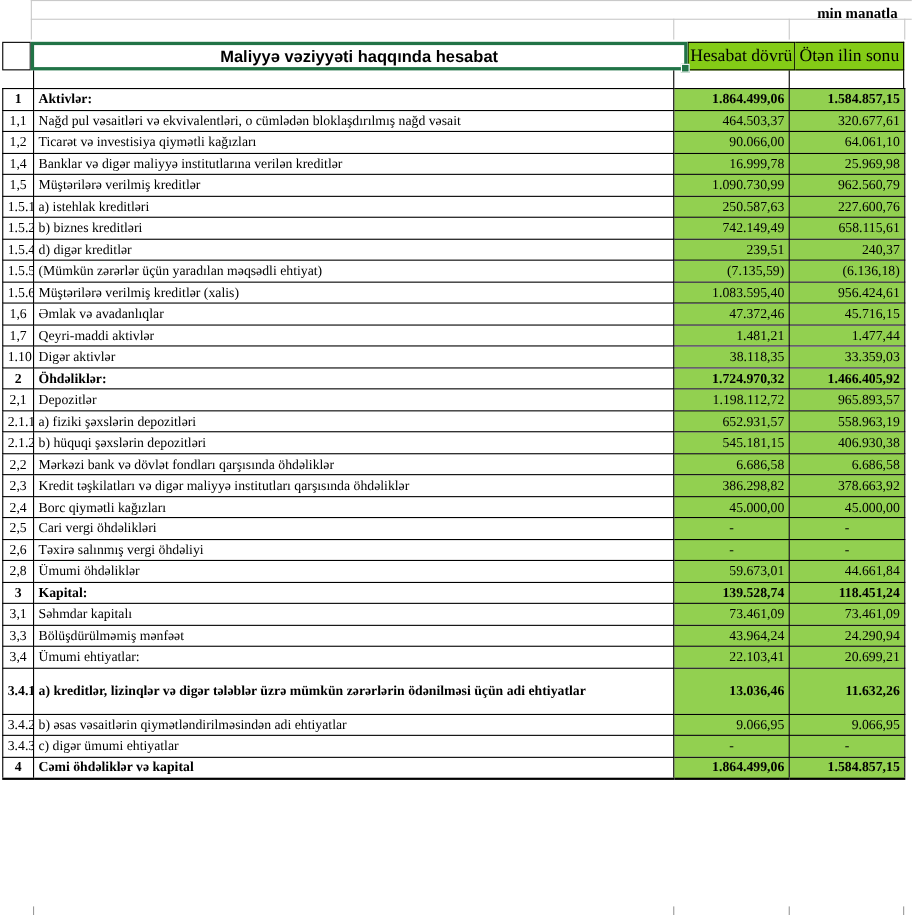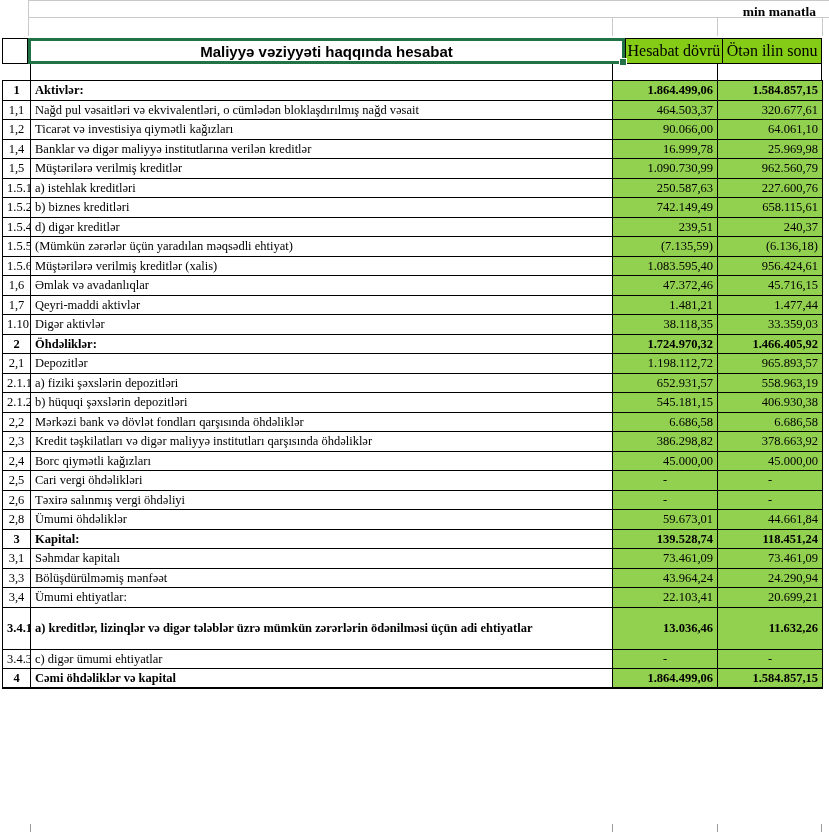--- a/index.html
+++ b/index.html
@@ -282,6 +282,12 @@
           <td class="val">11.632,26</td>
         </tr>
         <tr>
+          <td class="num">3.4.2</td>
+          <td class="desc">b) əsas vəsaitlərin qiymətləndirilməsindən adi ehtiyatlar</td>
+          <td class="val">9.066,95</td>
+          <td class="val">9.066,95</td>
+        </tr>
+        <tr>
           <td class="num">3.4.3</td>
           <td class="desc">c) digər ümumi ehtiyatlar</td>
           <td class="val dash">-</td>

